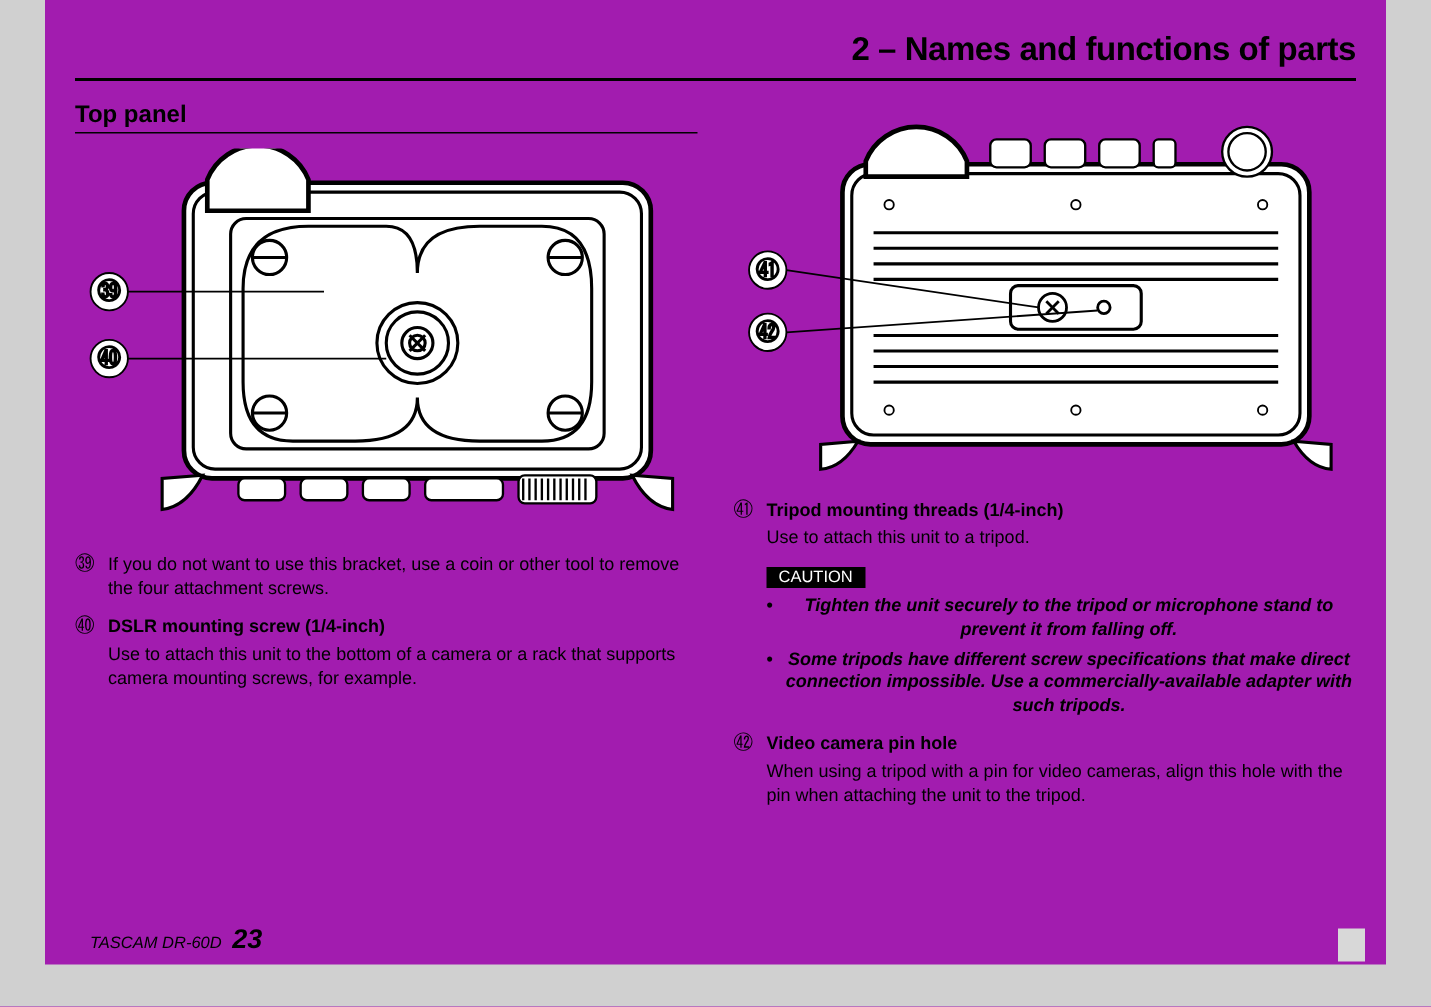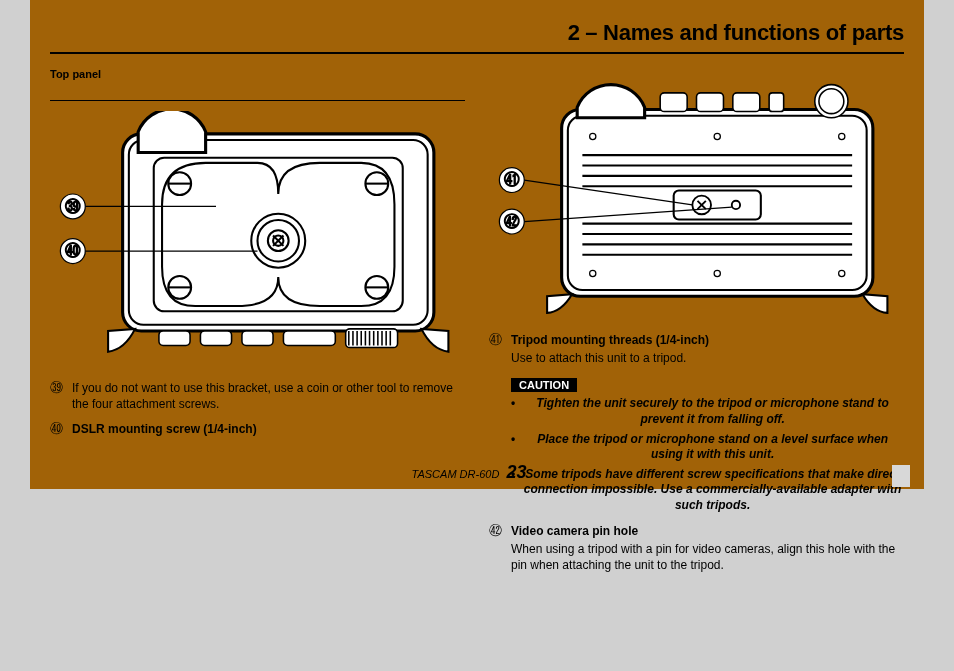--- a/index.html
+++ b/index.html
@@ -12,9 +12,9 @@
     overflow: hidden;
   }
   .page {
-    background: #a16207;
+    background: #a21caf;
     margin: 0 30px;
-    height: 489px;
+    height: 643px;
     padding: 20px 20px 10px 20px;
     position: relative;
   }

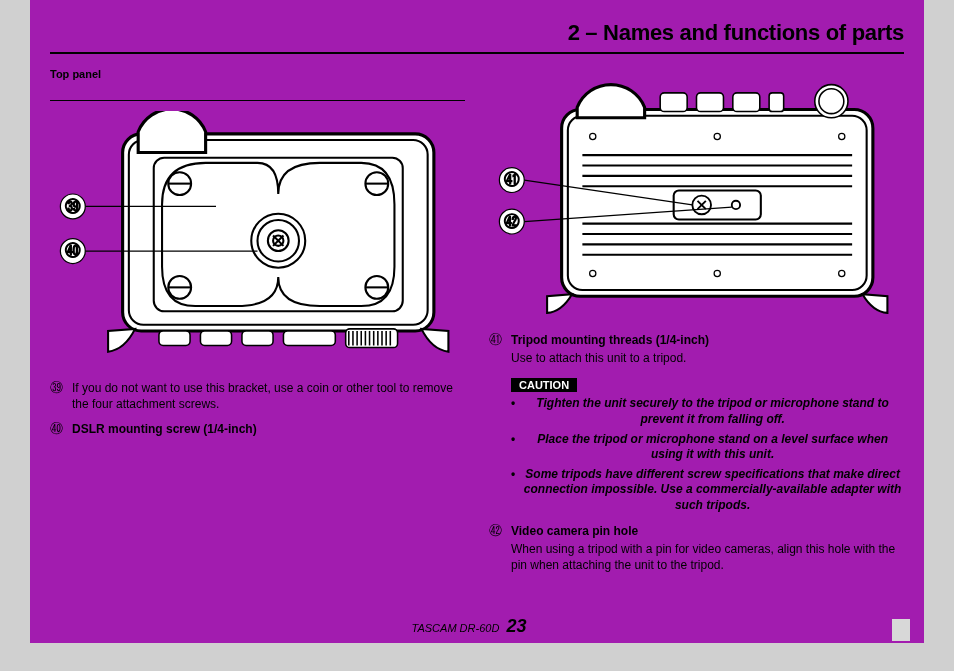--- a/index.html
+++ b/index.html
@@ -35,10 +35,10 @@
   }
   .col { flex: 1 1 0; }
   .section-title {
-    font-size: 11px;
+    font-size: 16px;
     font-weight: 700;
     border-bottom: 1.5px solid #000;
-    padding-bottom: 20px;
+    padding-bottom: 2px;
     margin-bottom: 10px;
   }
   .diagram {

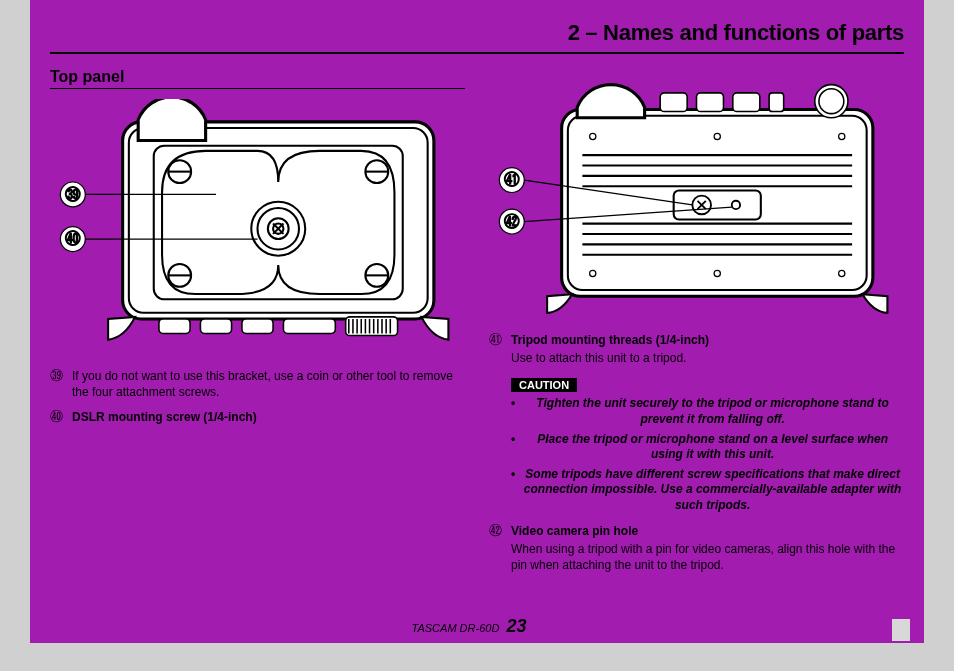--- a/index.html
+++ b/index.html
@@ -66,7 +66,7 @@
     display: inline-block;
     background: #000;
     color: #fff;
-    font-weight: 700;
+    font-weight: 400;
     font-size: 11px;
     padding: 1px 8px;
     margin: 4px 0 4px 22px;

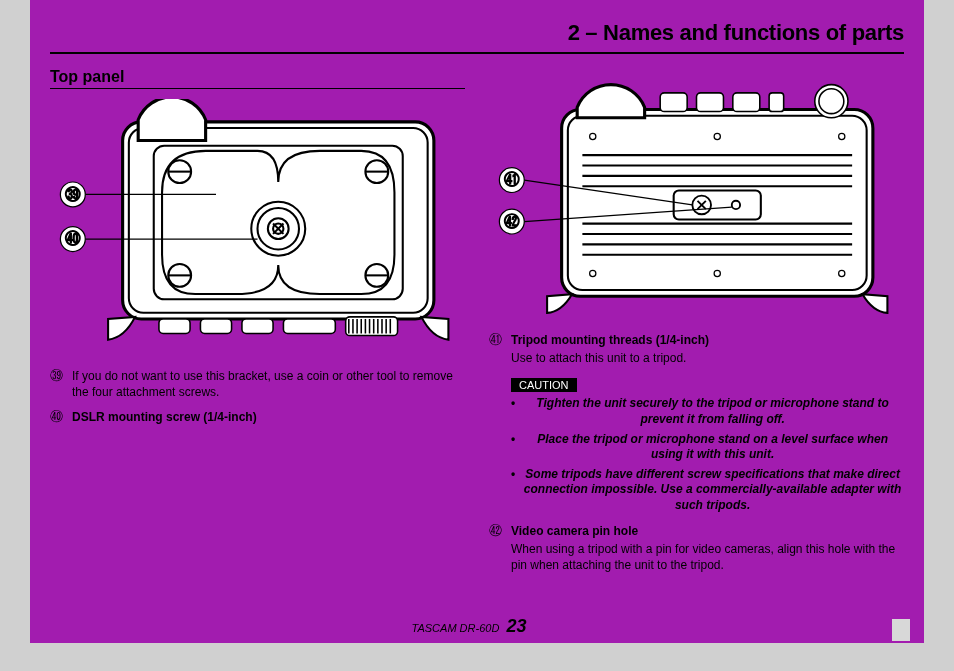--- a/index.html
+++ b/index.html
@@ -203,6 +203,7 @@
           <div class="num">㊵</div>
           <div class="body">
             <div class="head">DSLR mounting screw (1/4-inch)</div>
+            <div class="para">Use to attach this unit to the bottom of a camera or a rack that supports camera mounting screws, for example.</div>
           </div>
         </div>
       </div>

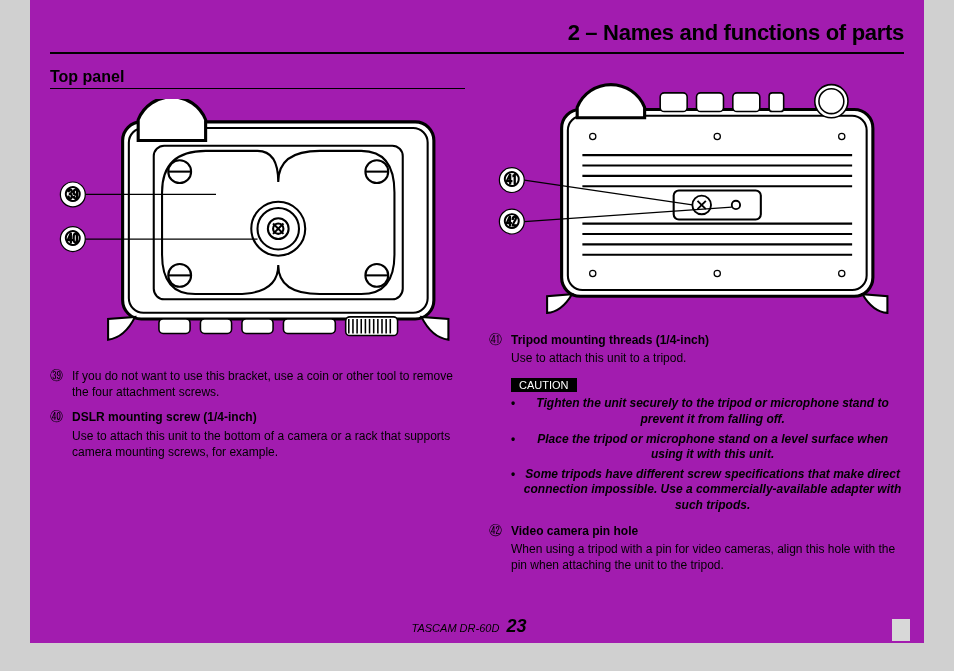--- a/index.html
+++ b/index.html
@@ -285,9 +285,6 @@
             <span>Tighten the unit securely to the tripod or microphone stand to prevent it from falling off.</span>
           </li>
         <li>
-            <span>Place the tripod or microphone stand on a level surface when using it with this unit.</span>
-          </li>
-        <li>
             <span>Some tripods have different screw specifications that make direct connection impossible. Use a commercially-available adapter with such tripods.</span>
           </li>
       </ul>

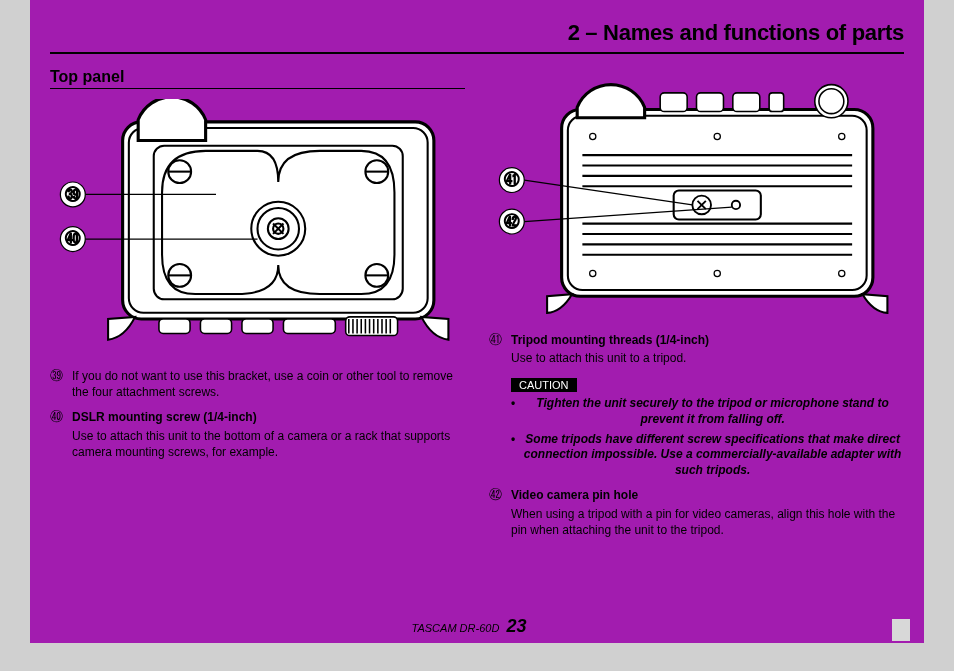--- a/index.html
+++ b/index.html
@@ -91,7 +91,7 @@
     bottom: 6px;
     left: 30px;
     right: 30px;
-    text-align: center;
+    text-align: left;
     font-size: 11px;
     font-style: italic;
     padding-right: 16px;

